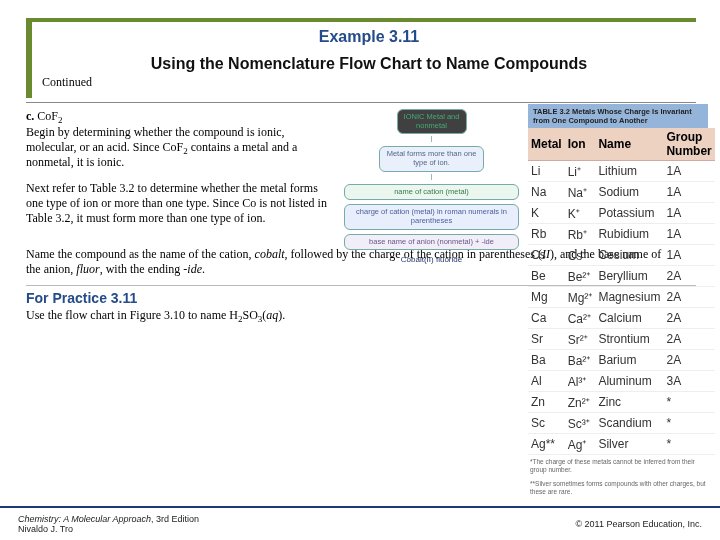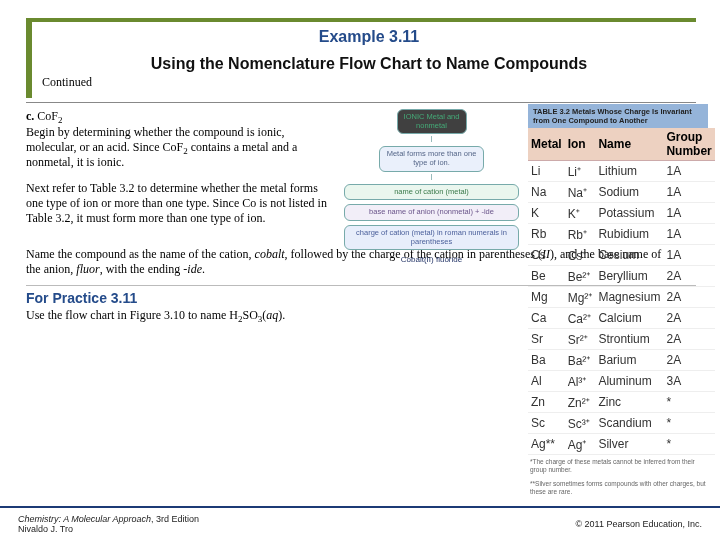--- a/index.html
+++ b/index.html
@@ -97,8 +97,8 @@
       <div class="vline"></div>
       <div class="row3">
         <div class="node n-l">name of cation (metal)</div>
+        <div class="node n-c">charge of cation (metal) in roman numerals in parentheses</div>
         <div class="node n-r">base name of anion (nonmetal) + -ide</div>
-        <div class="node n-c">charge of cation (metal) in roman numerals in parentheses</div>
       </div>
       <div class="result">Cobalt(II) fluoride</div>
     </div>

